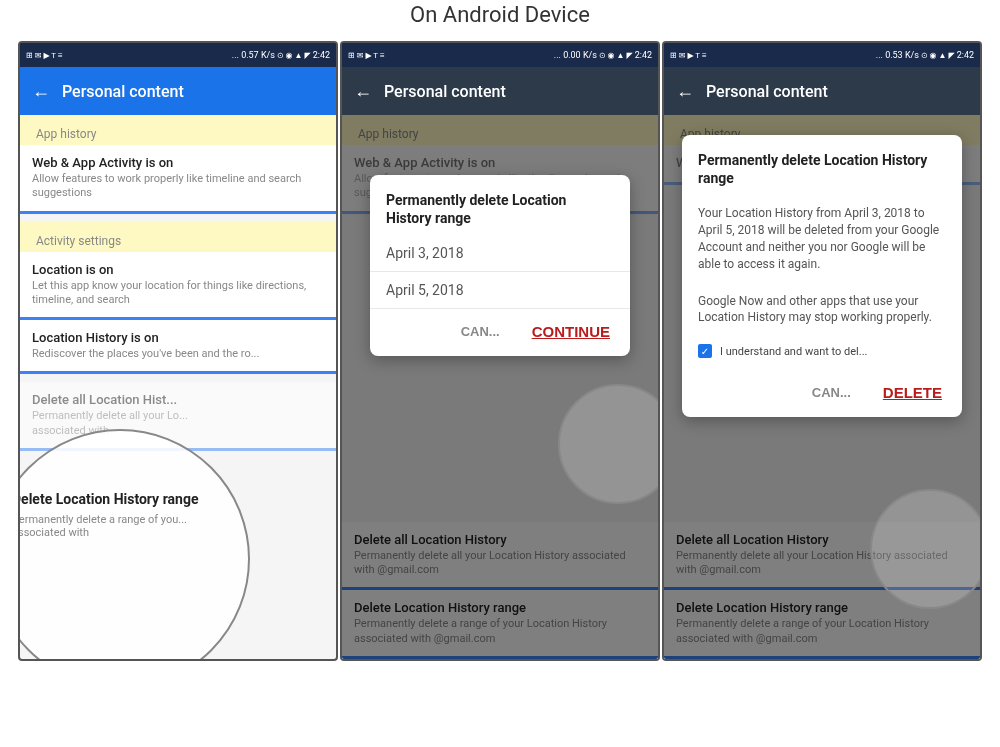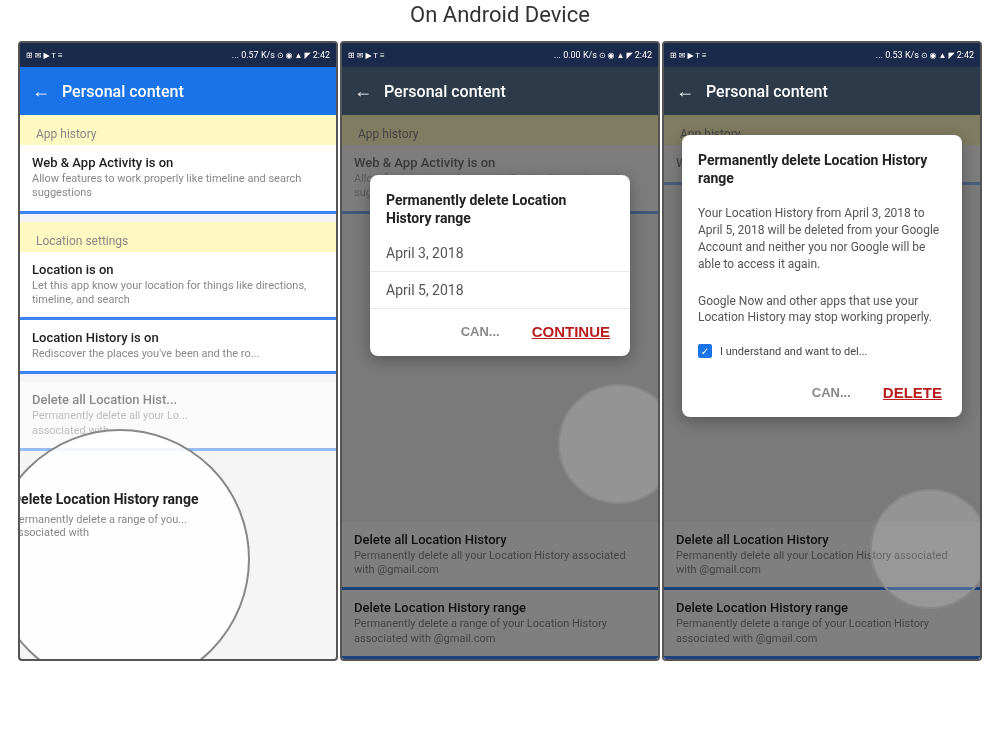--- a/index.html
+++ b/index.html
@@ -298,7 +298,7 @@
         <div class="settings-item-desc">Allow features to work properly like timeline and search suggestions</div>
       </div>
       <div class="divider"></div>
-      <div class="section-label">Location settings</div>
+      <div class="section-label">Activity settings</div>
       <div class="settings-item">
         <div class="settings-item-title">Location is on</div>
         <div class="settings-item-desc">Let this app know your location for things like directions, timeline, and search</div>

